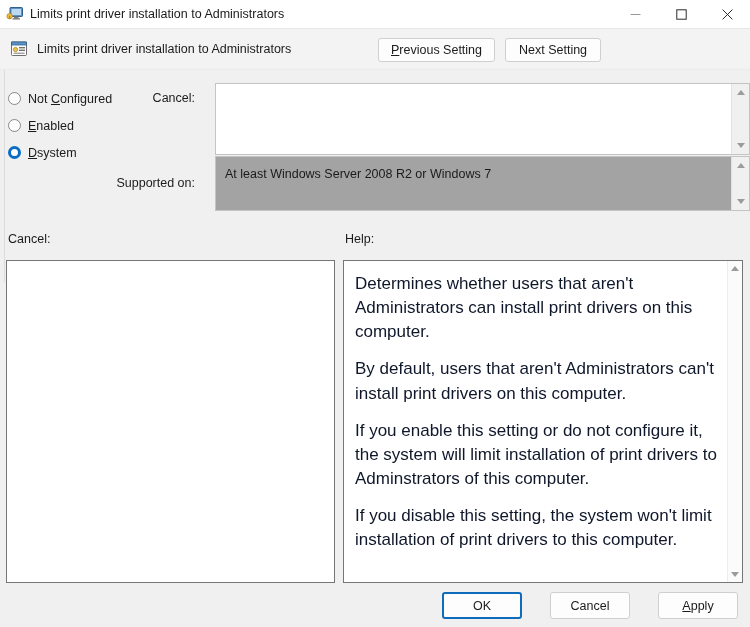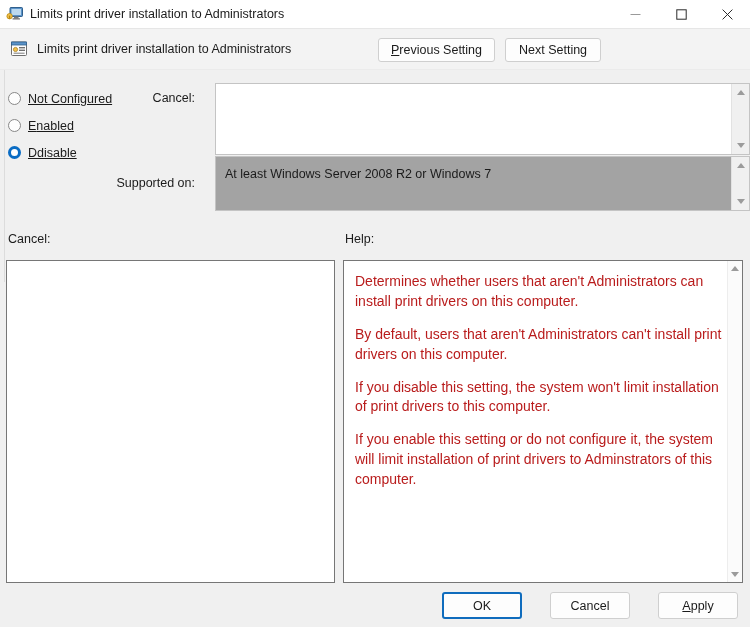--- a/index.html
+++ b/index.html
@@ -136,7 +136,6 @@
     align-items: center;
     height: 27px;
     cursor: default;
-    text-decoration: underline;
   }
   .radio-mark {
     width: 13px;

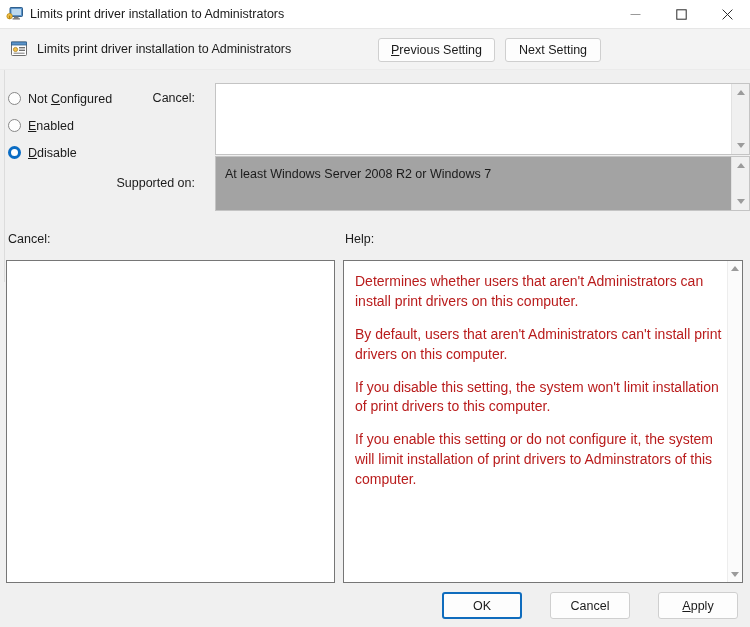--- a/index.html
+++ b/index.html
@@ -335,7 +335,7 @@
     </div>
     <div class="radio-row checked">
       <span class="radio-mark"></span>
-      <span class="radio-label"><span></span><span class="accel">D</span><span>disable</span></span>
+      <span class="radio-label"><span></span><span class="accel">D</span><span>system</span></span>
     </div>
   </div>
 

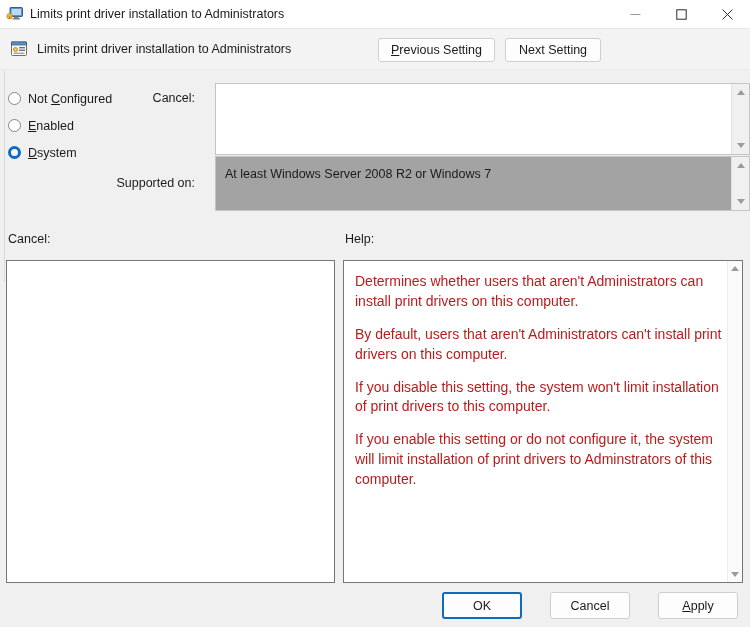--- a/index.html
+++ b/index.html
@@ -229,9 +229,9 @@
   }
   .help-body {
     padding: 11px 14px 10px 11px;
-    font-size: 14px;
+    font-size: 17px;
     line-height: 1.42;
-    color: #b91c1c;
+    color: #0f172a;
   }
   .help-body p { margin: 0 0 13px 0; }
   .help-body p:last-child { margin-bottom: 0; }

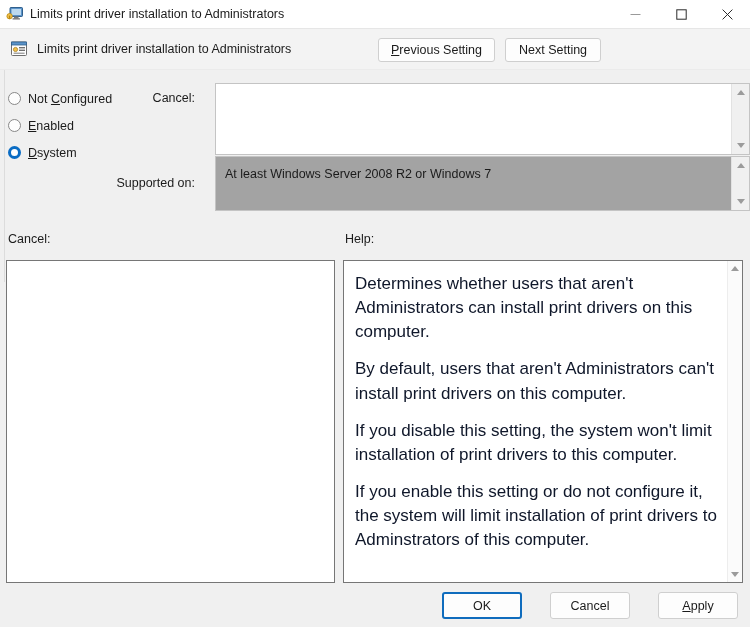--- a/index.html
+++ b/index.html
@@ -376,8 +376,8 @@
     <div class="help-body">
       <p>Determines whether users that aren't Administrators can install print drivers on this computer.</p>
       <p>By default, users that aren't Administrators can't install print drivers on this computer.</p>
+      <p>If you enable this setting or do not configure it, the system will limit installation of print drivers to Adminstrators of this computer.</p>
       <p>If you disable this setting, the system won't limit installation of print drivers to this computer.</p>
-      <p>If you enable this setting or do not configure it, the system will limit installation of print drivers to Adminstrators of this computer.</p>
     </div>
     <div class="help-sbar">
       <span class="tri-up"></span>

